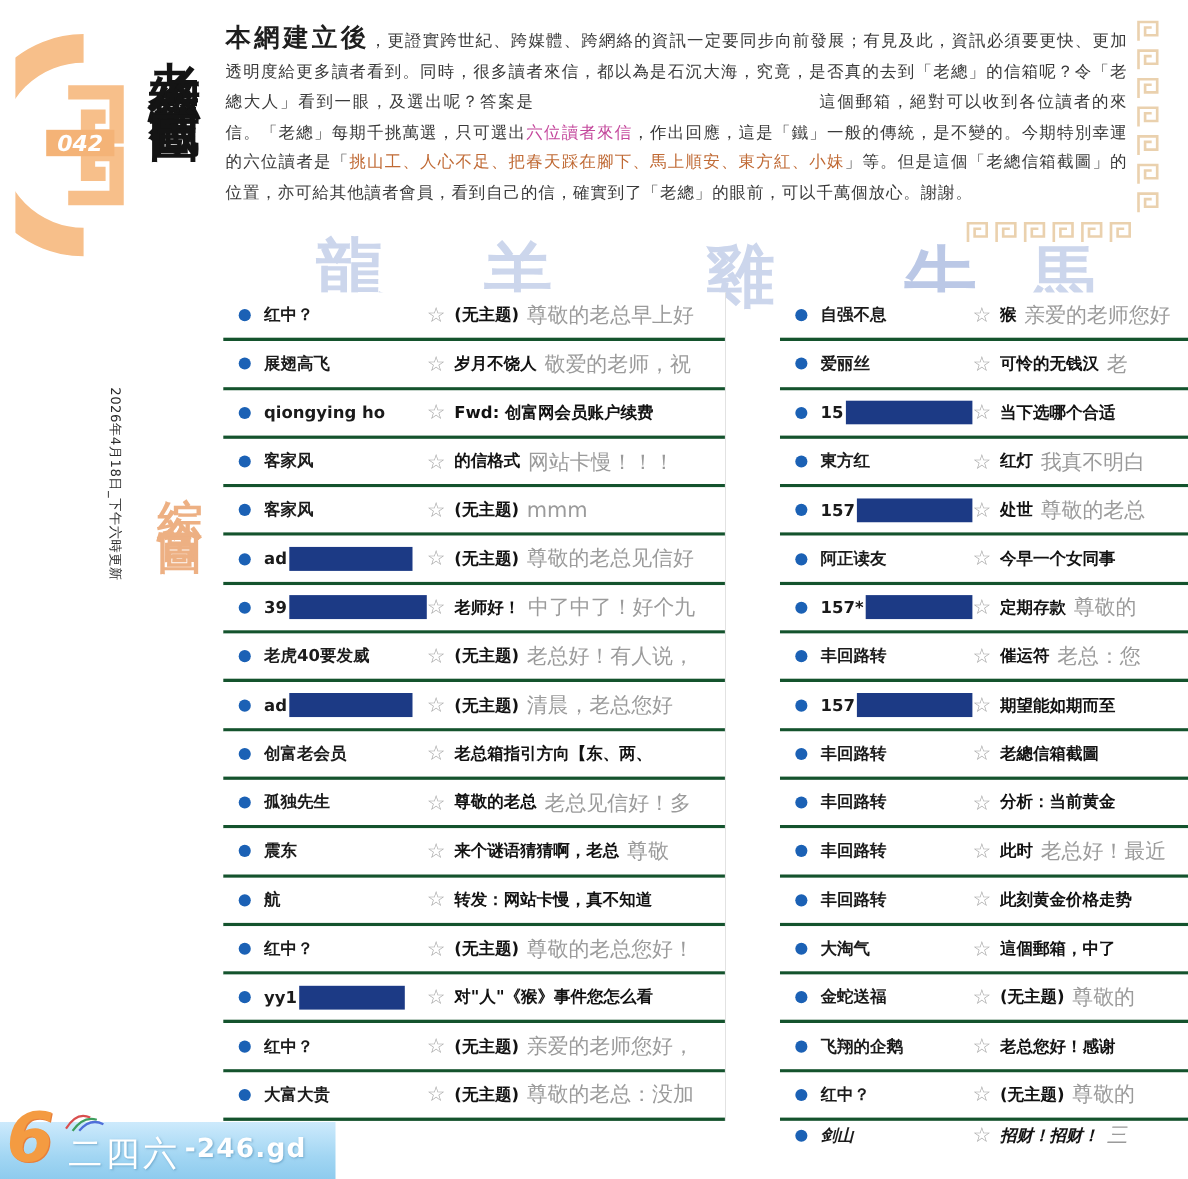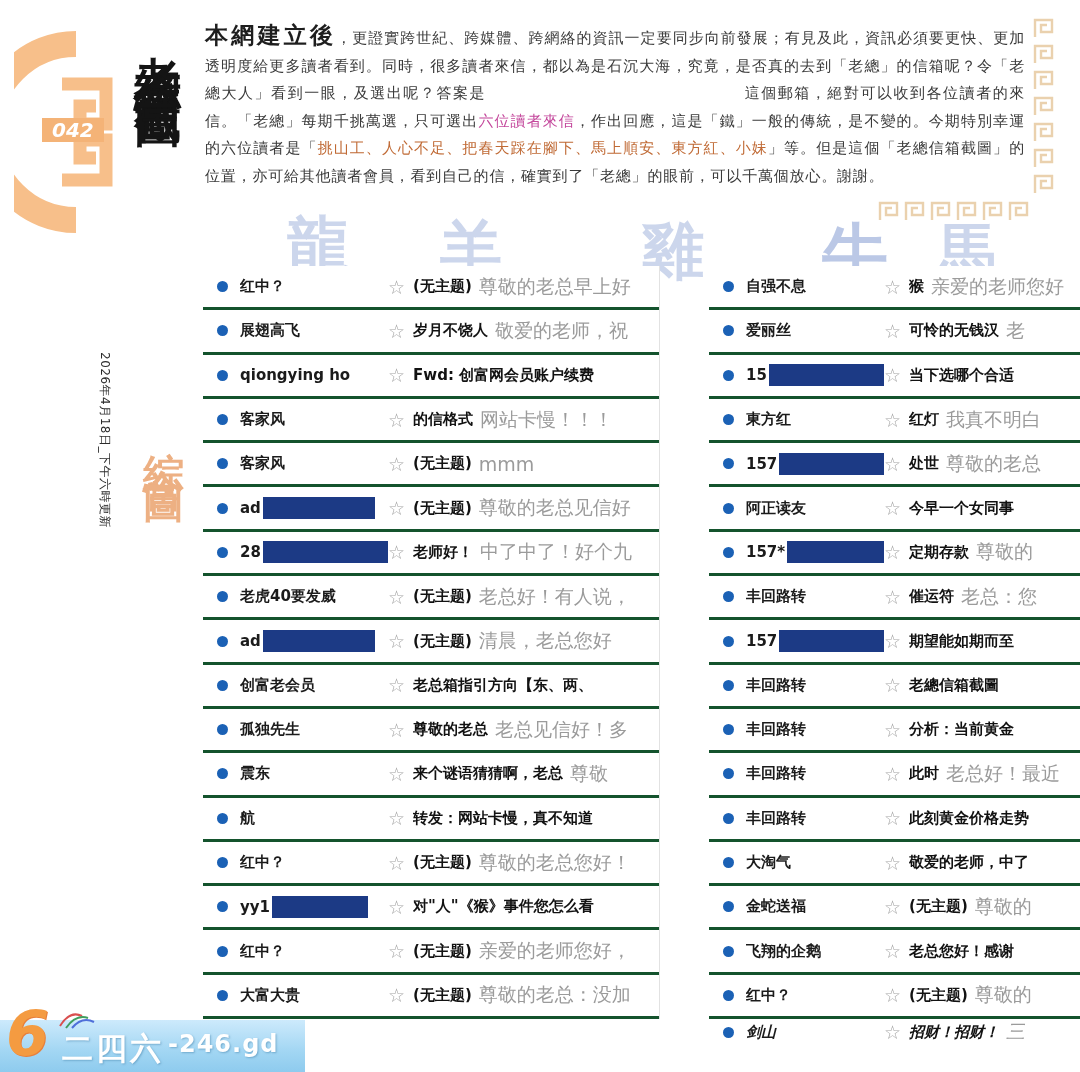--- a/index.html
+++ b/index.html
@@ -207,7 +207,7 @@
       <div class="mrow">
         <span class="dot"></span>
         <span class="sender">
-          <span>28</span>
+          <span>39</span>
           <span class="redact" style="width: 128px;"></span>
         </span>
         <span class="star">☆</span>

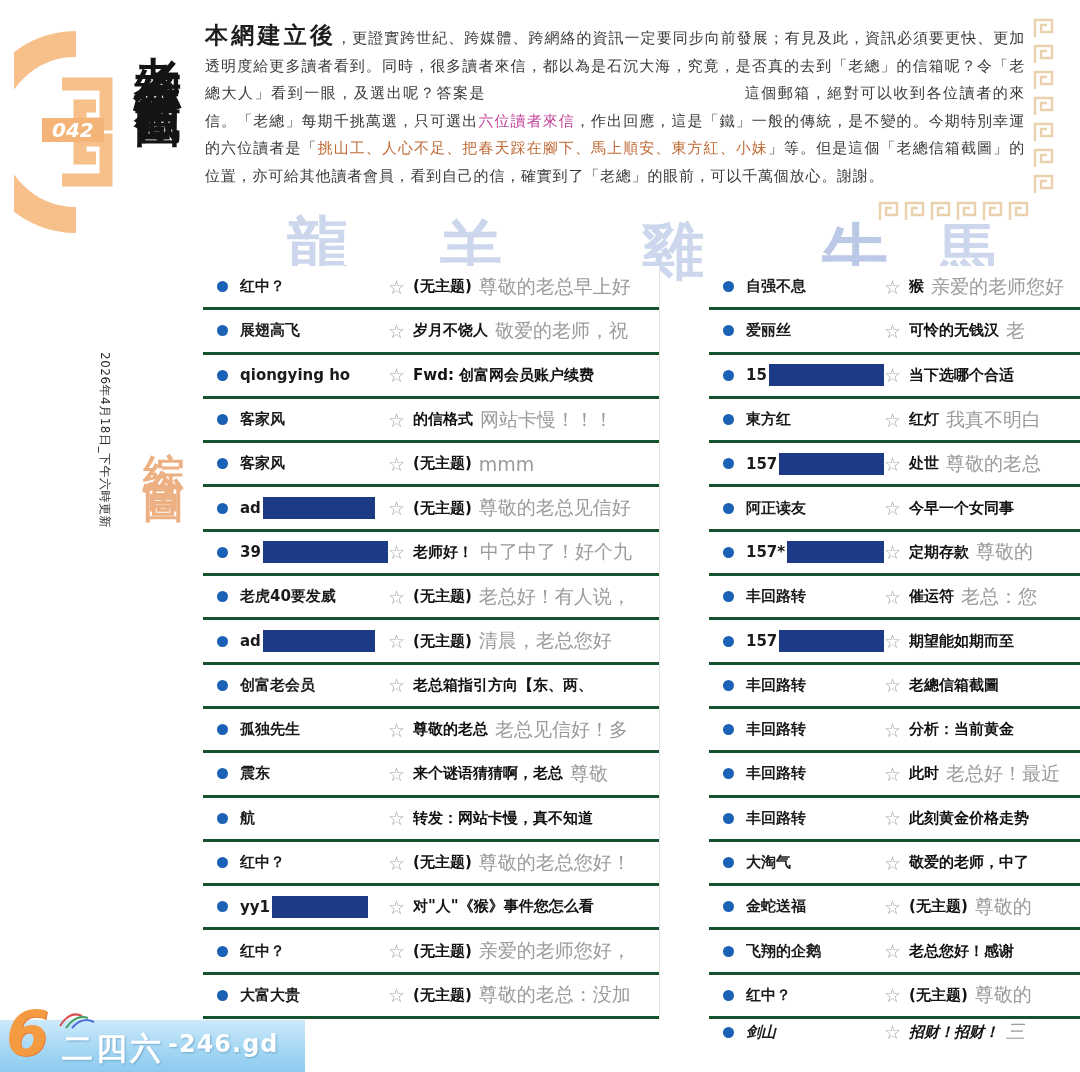--- a/index.html
+++ b/index.html
@@ -439,7 +439,7 @@
         <span class="sender">大淘气</span>
         <span class="star">☆</span>
         <span class="subjwrap">
-          <span class="subj">敬爱的老师，中了</span>
+          <span class="subj">這個郵箱，中了</span>
         </span>
       </div>
       <div class="mrow">

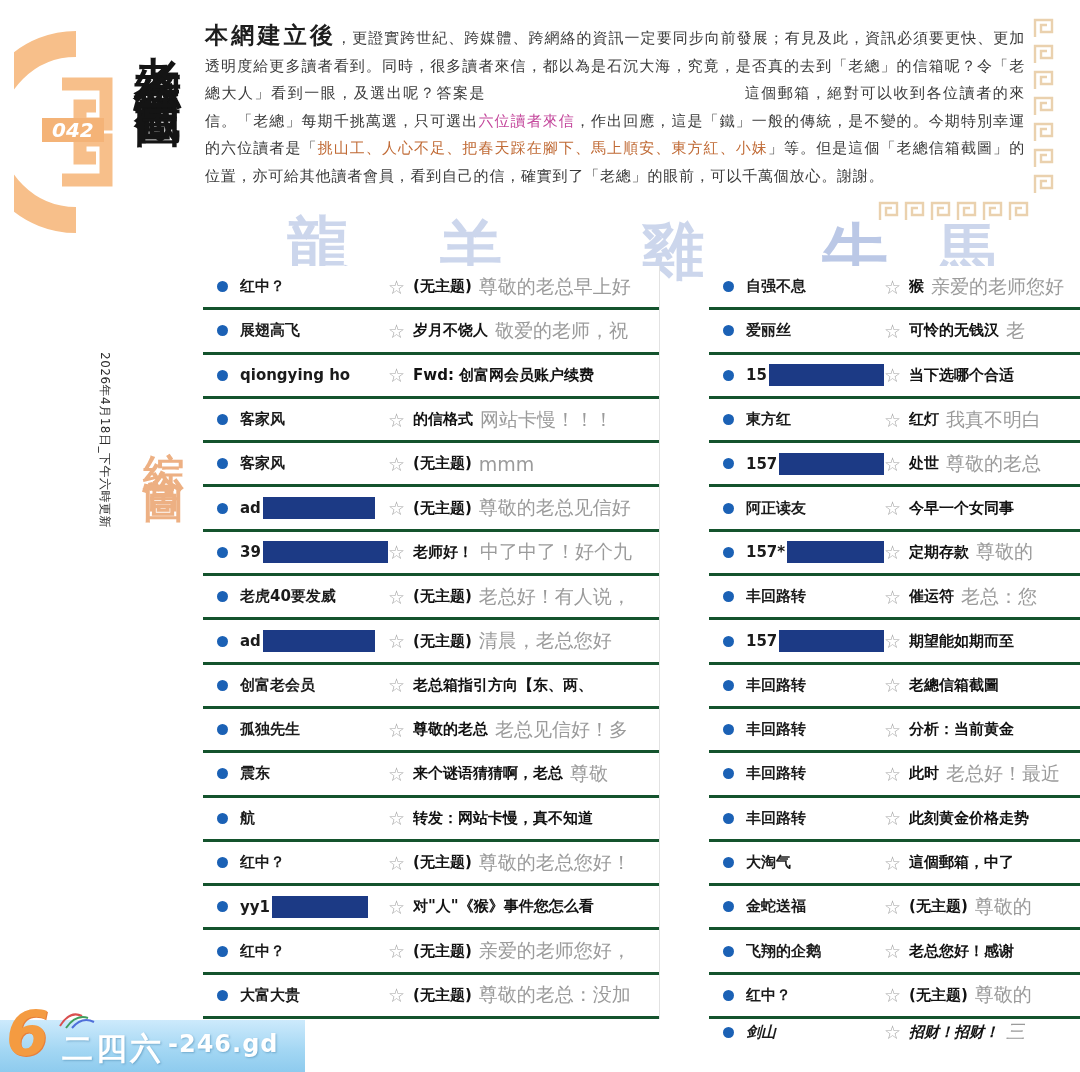--- a/index.html
+++ b/index.html
@@ -65,7 +65,7 @@
   .six{position:absolute;left:6px;top:-17px;font-size:62px;font-weight:bold;font-style:italic;
        color:#f49b41;text-shadow:1px 1px 0 #e87f3a;line-height:1;}
   .brand{position:absolute;left:62px;top:8px;font-family:"DejaVu Serif","Liberation Serif",serif;
-         font-size:31px;font-weight:bold;color:#fff;letter-spacing:3px;text-shadow:1px 1px 2px rgba(80,140,180,.6);}
+         font-size:31px;font-weight:normal;color:#fff;letter-spacing:3px;text-shadow:1px 1px 2px rgba(80,140,180,.6);}
   .bdomain{position:absolute;left:168px;top:10px;font-size:24px;font-weight:bold;color:#fff;
          letter-spacing:1px;text-shadow:1px 1px 2px rgba(80,140,180,.6);}
   .ribbon{position:absolute;left:58px;top:-12px;}

